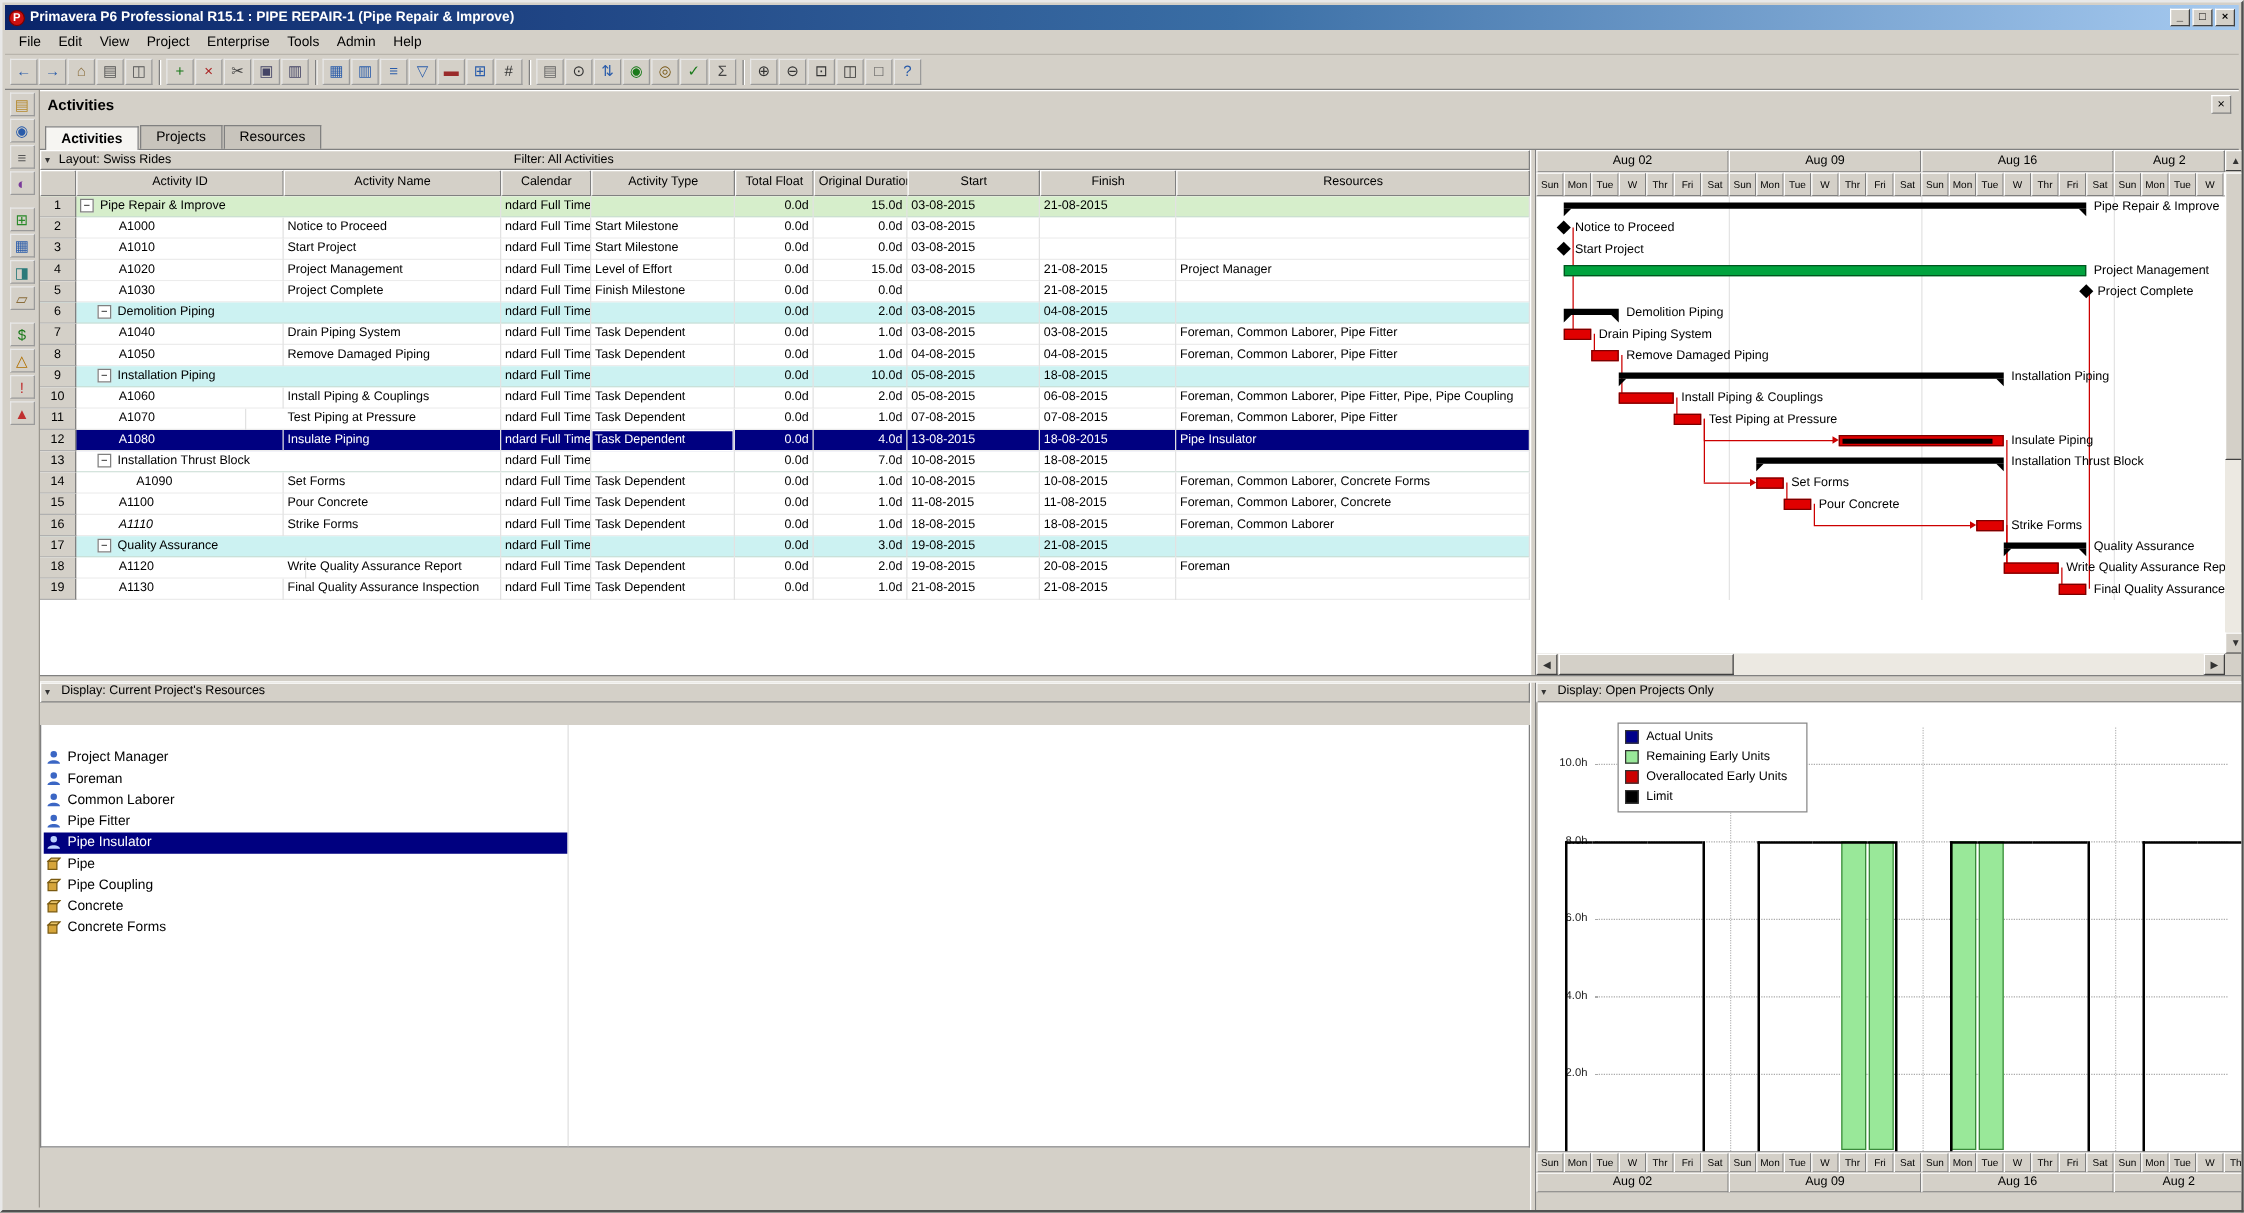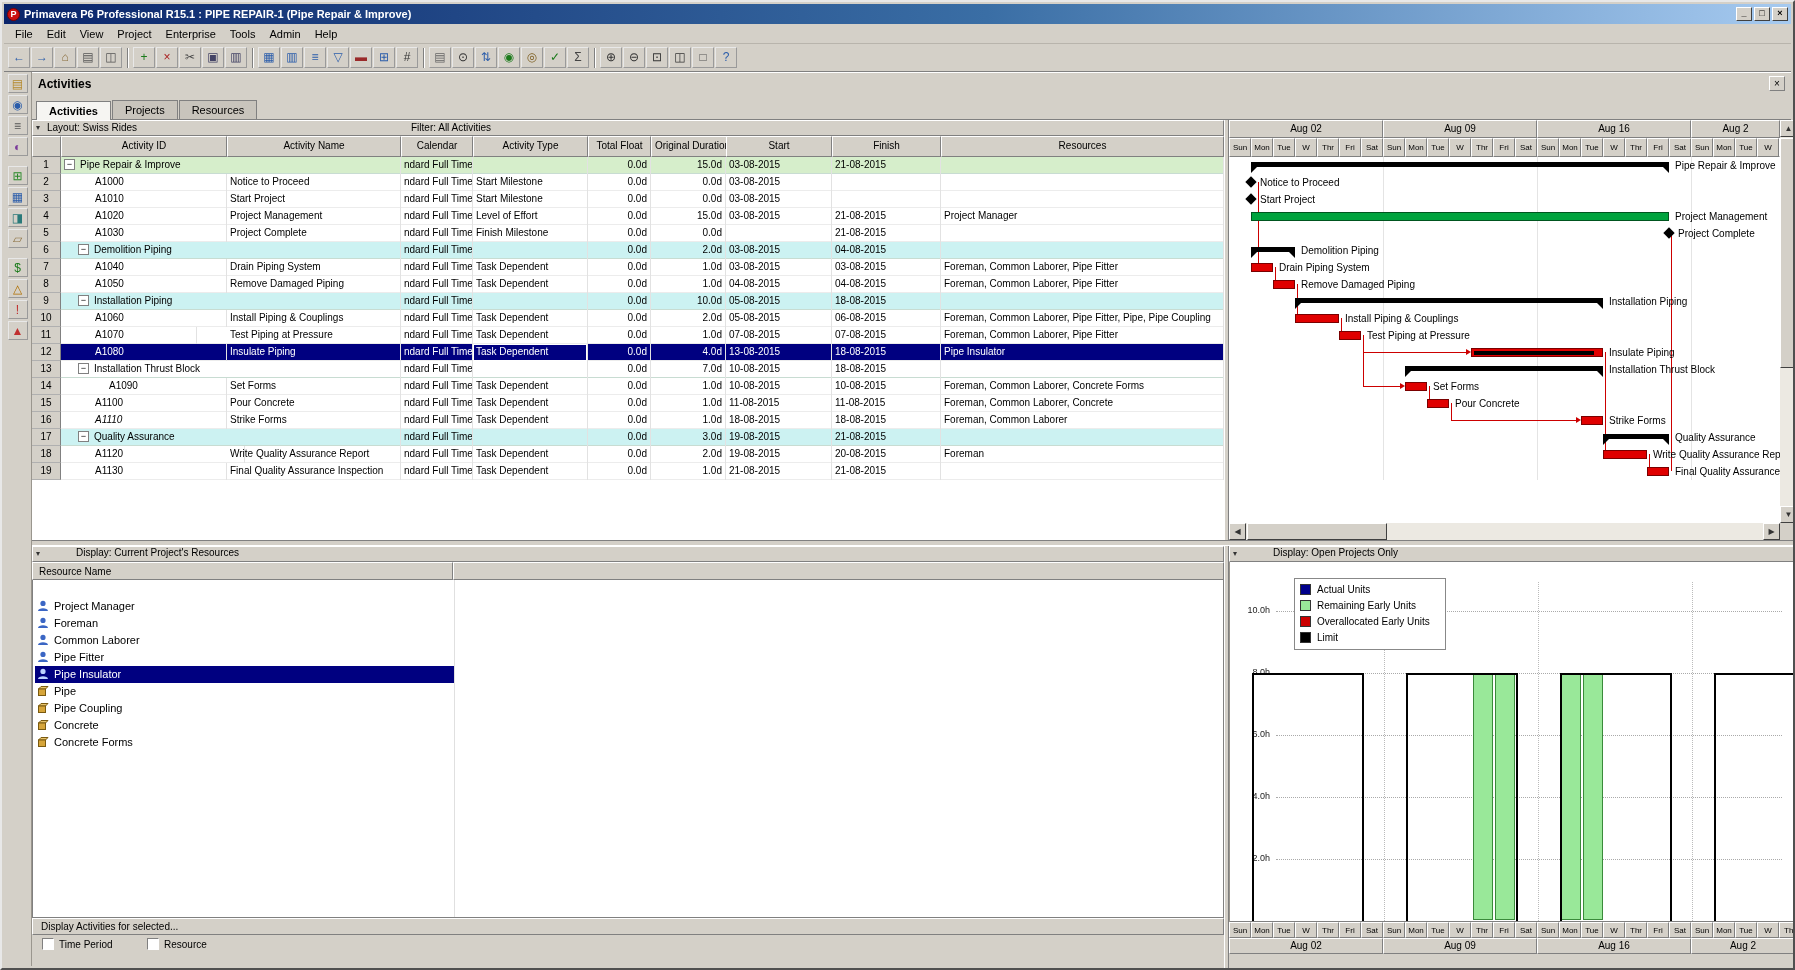--- a/index.html
+++ b/index.html
@@ -83,7 +83,7 @@
   #histdays { position:absolute; left:0; top:376px; width:566px; height:16px; overflow:hidden; }
   #histweeks { position:absolute; left:0; top:392px; width:566px; height:16px; overflow:hidden; }
 
-  .displbl { padding:1px 4px 0 16px; white-space:nowrap;margin-left:27px; }
+  .displbl { padding:1px 4px 0 16px; white-space:nowrap; }
   .disp-arrow { position:absolute; left:3px; top:2px; font-size:8px; color:#333; }
   .cell { position:absolute; top:0; height:17px; overflow:hidden; white-space:nowrap; font-size:10px;
     padding:2px 3px 0 3px; border-right:1px solid #e2e2e2; }

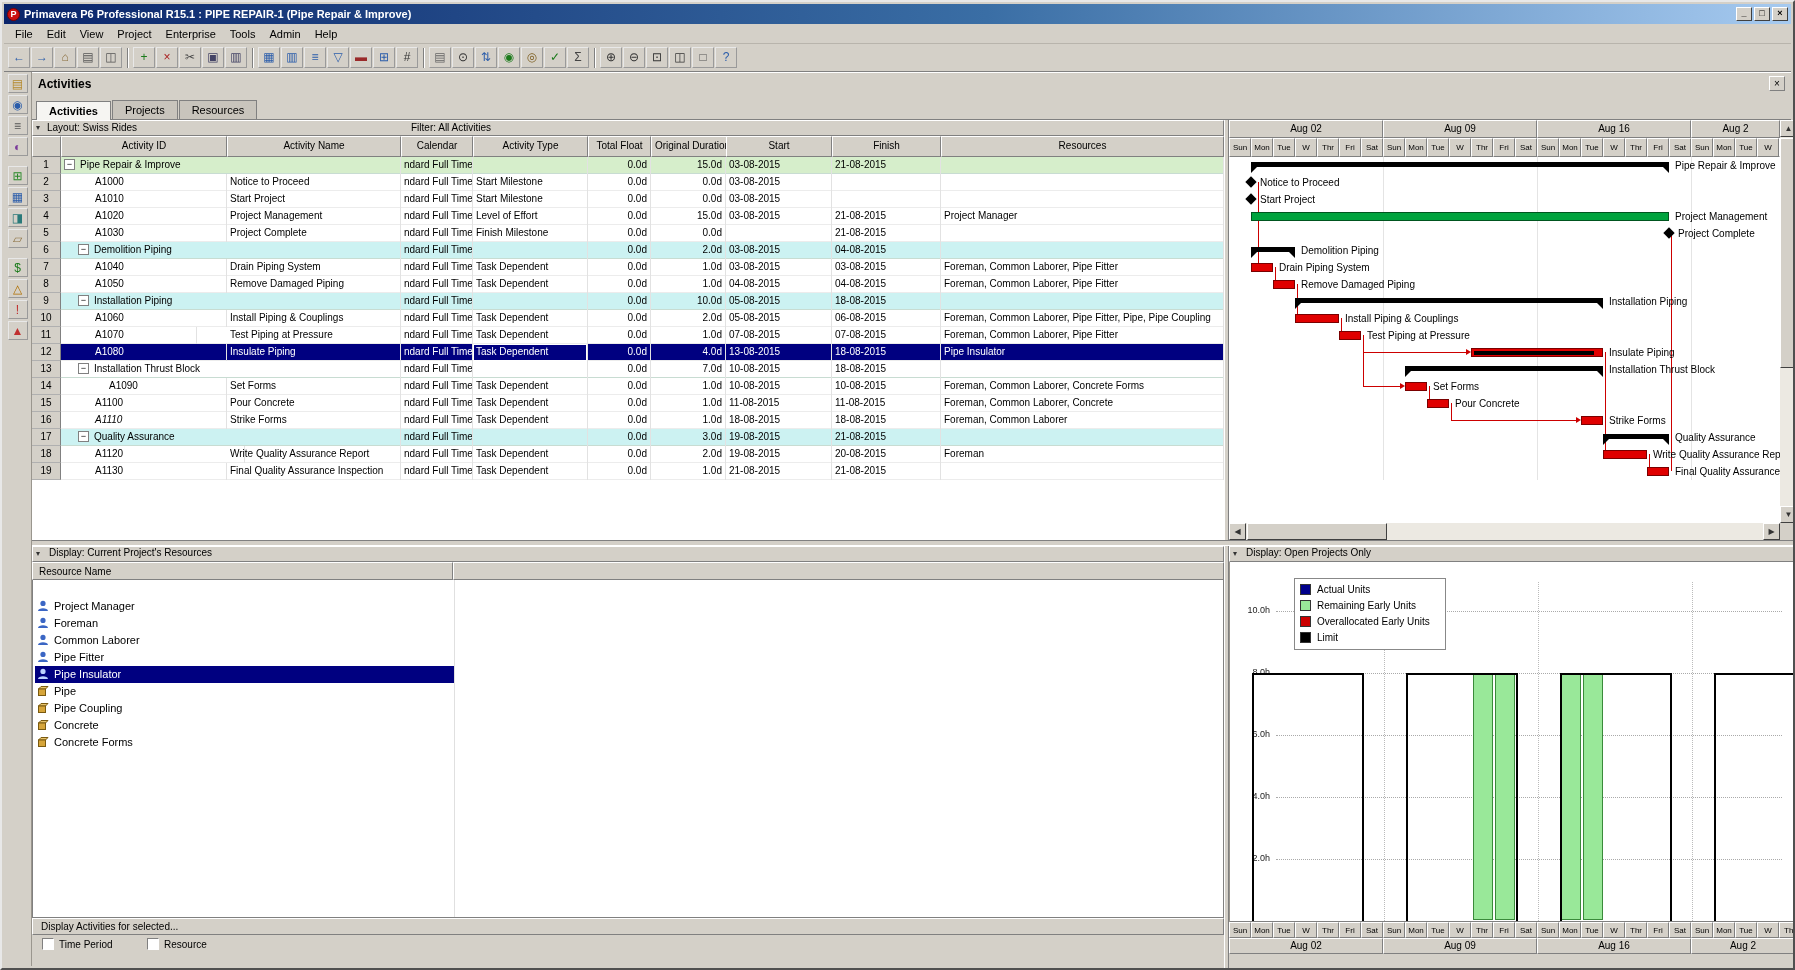--- a/index.html
+++ b/index.html
@@ -569,10 +569,6 @@
       <span class="disp-arrow">▾</span>
       <span class="displbl">Display: Current Project's Resources</span>
     </div>
-    <div id="reshdr">
-        <div class="tscell" style="left: 0px; top: 0px; width: 421px; height: 18px; text-align: left; padding: 3px 0px 0px 6px; font-size: 10px;">Resource Name</div>
-        <div class="tscell" style="left: 421px; top: 0px; width: 771px; height: 18px;"></div>
-      </div>
     <div id="reslist">
         <div style="position: absolute; left: 2px; top: 18px; width: 419px; height: 17px; background: transparent; color: rgb(0, 0, 0); font-size: 11px;">
           <span style="position: absolute; left: 2px; top: 2px; width: 12px; height: 12px;"><svg width="12" height="12">

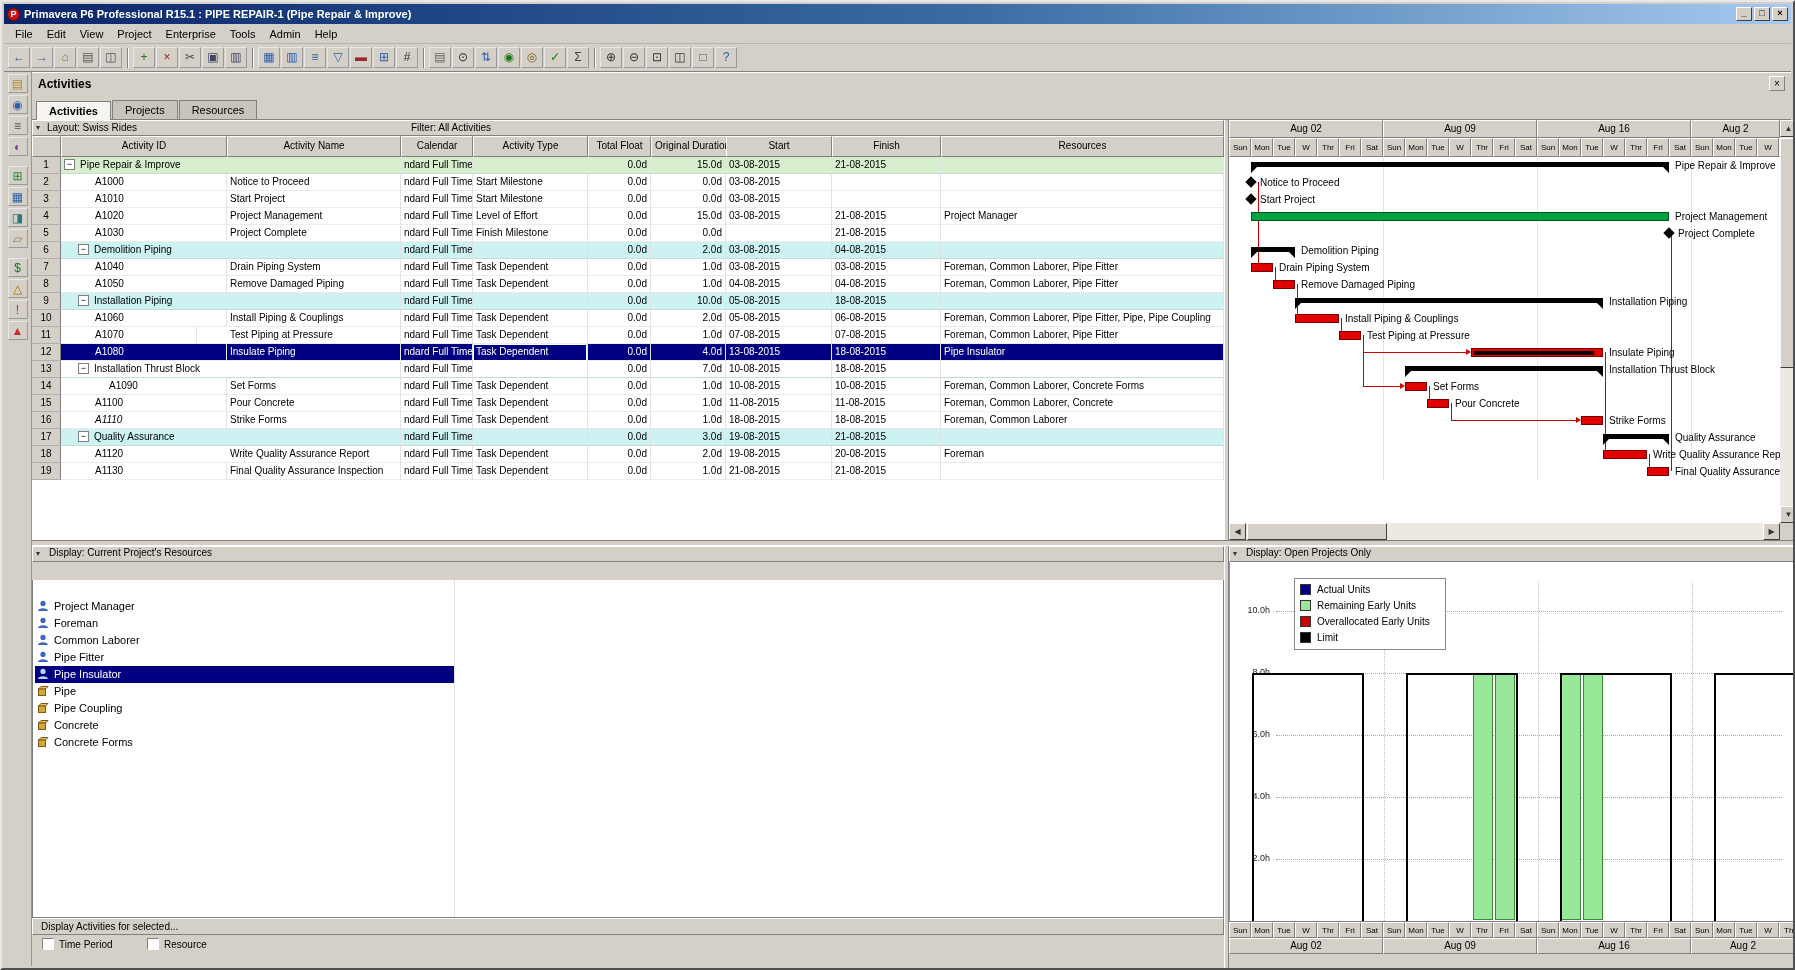--- a/index.html
+++ b/index.html
@@ -635,9 +635,6 @@
         </div>
         <div style="position: absolute; left: 421px; top: 0px; width: 1px; height: 338px; background: rgb(224, 224, 224);"></div>
       </div>
-    <div id="resact">
-      <span>Display Activities for selected...</span>
-    </div>
     <div id="reschecks">
         <div class="chkbox" style="left: 10px;"></div>
         <span style="position: absolute; left: 27px; top: 4px; font-size: 10px;">Time Period</span>

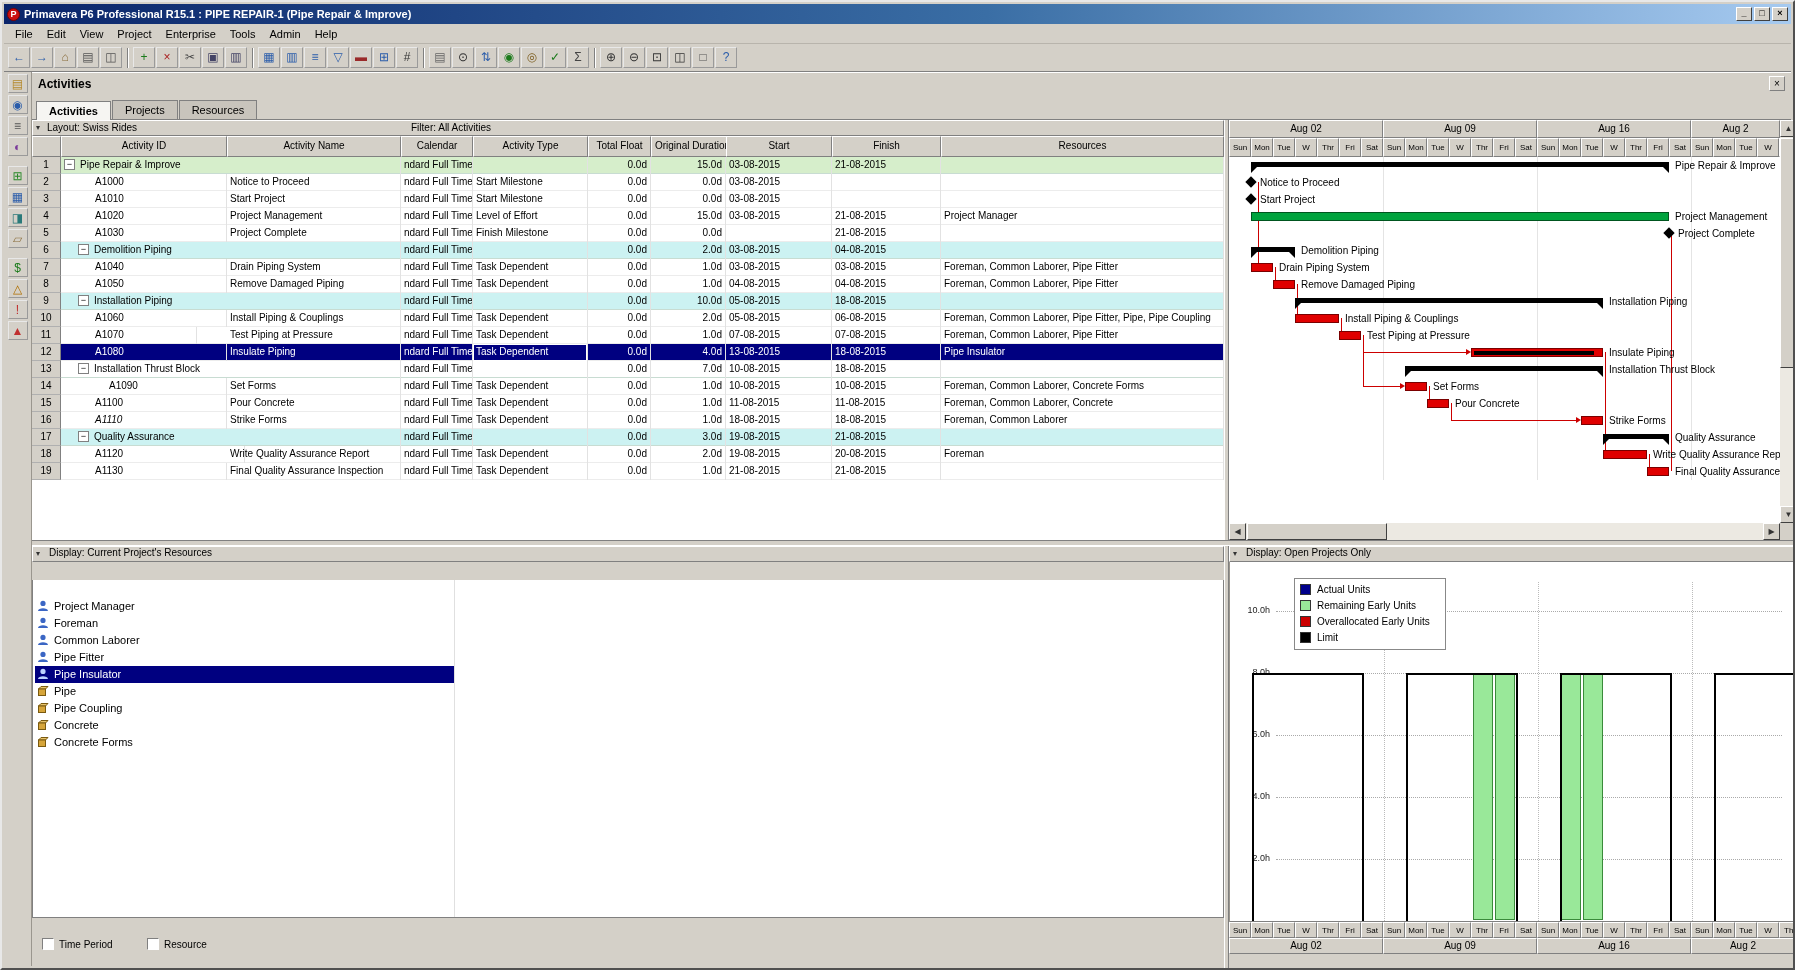--- a/index.html
+++ b/index.html
@@ -634,12 +634,6 @@
           <span style="position: absolute; left: 19px; top: 2px; white-space: nowrap;">Concrete Forms</span>
         </div>
         <div style="position: absolute; left: 421px; top: 0px; width: 1px; height: 338px; background: rgb(224, 224, 224);"></div>
-      </div>
-    <div id="reschecks">
-        <div class="chkbox" style="left: 10px;"></div>
-        <span style="position: absolute; left: 27px; top: 4px; font-size: 10px;">Time Period</span>
-        <div class="chkbox" style="left: 115px;"></div>
-        <span style="position: absolute; left: 132px; top: 4px; font-size: 10px;">Resource</span>
       </div>
   </div>
 

